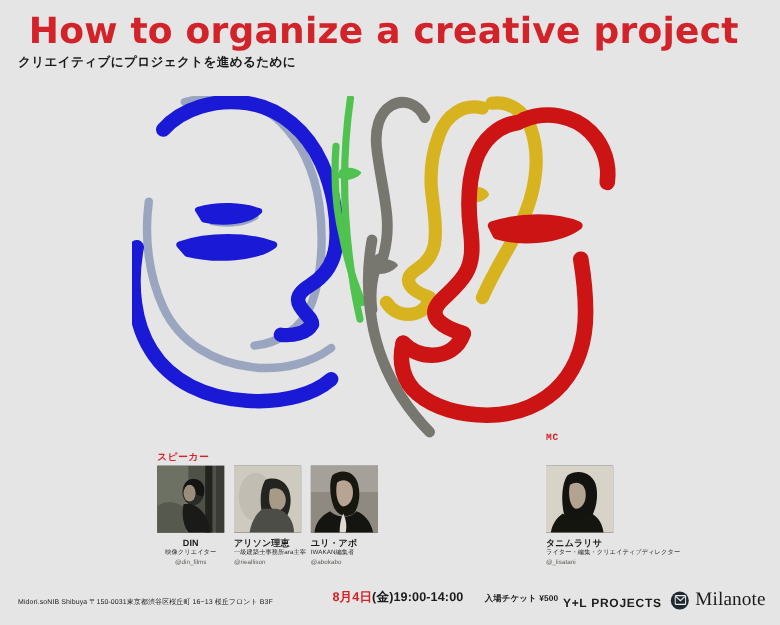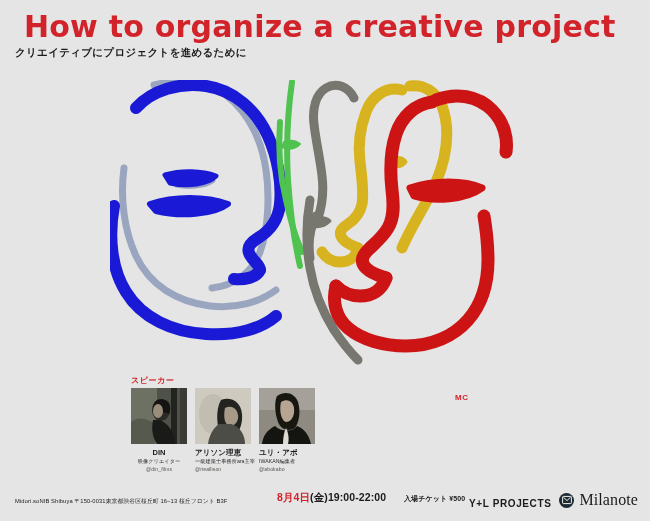--- a/index.html
+++ b/index.html
@@ -37,7 +37,7 @@
     color:#d2232a;letter-spacing:0.6px;
   }
   .lbl-speaker{left:131px;top:375px;}
-  .lbl-mc{left:455px;top:393px;}
+  .lbl-mc{left:455px;top:361px;font-family:Liberation Mono, monospace;}
 
   .people{position:absolute;left:131px;top:388px;width:400px;height:95px;}
   .person{position:absolute;top:0;width:56px;}

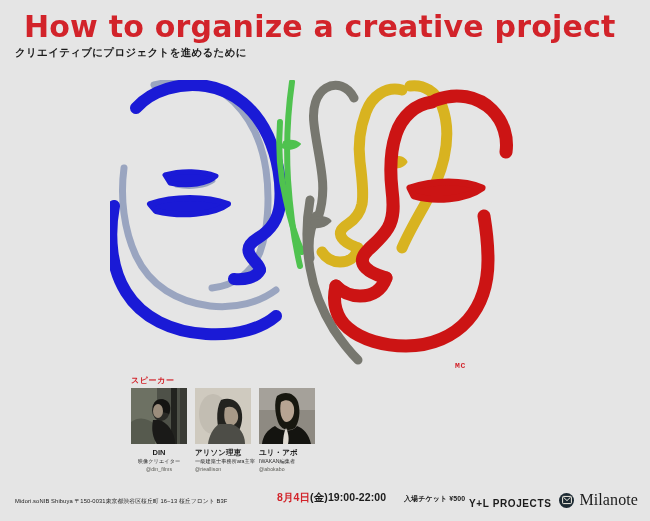--- a/index.html
+++ b/index.html
@@ -225,6 +225,19 @@
     </div>
 
 
+    <div class="person p4">
+      <div class="photo">
+        <svg viewBox="0 0 56 56" xmlns="http://www.w3.org/2000/svg">
+          <rect width="56" height="56" fill="#d8d3c8"></rect>
+          <path d="M18,8 C28,2 40,7 42,18 C44,30 40,42 34,48 L18,48 C12,38 12,16 18,8 Z" fill="#131310"></path>
+          <path d="M20,16 C26,12 32,15 33,22 C34,30 30,36 25,36 C20,35 18,24 20,16 Z" fill="#b3a492"></path>
+          <path d="M14,40 C8,44 5,50 4,56 L48,56 C47,47 42,41 36,39 C30,45 20,45 14,40 Z" fill="#15150f"></path>
+        </svg>
+      </div>
+      <div class="pname">タニムラリサ</div>
+      <div class="prole">ライター・編集・クリエイティブディレクター</div>
+      <div class="phandle">@_lisatani</div>
+    </div>
 
   </div>
 

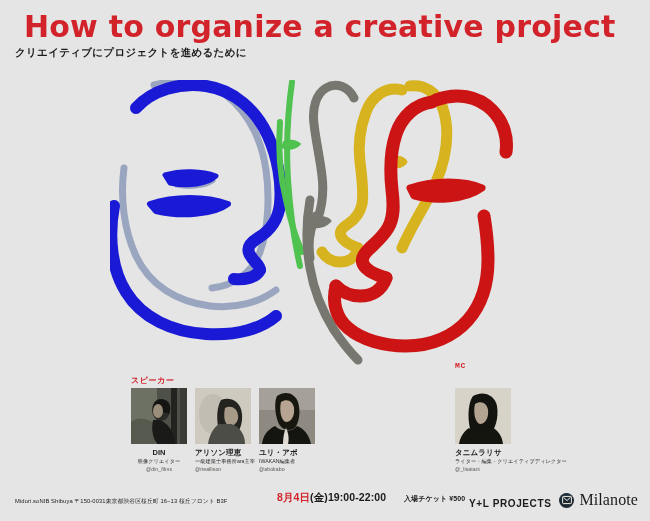--- a/index.html
+++ b/index.html
@@ -245,7 +245,7 @@
     <div class="venue">Midori.soNIB Shibuya 〒150-0031東京都渋谷区桜丘町 16−13 桜丘フロント B3F</div>
 
     <div class="datetime">
-      <span>8月4日</span><span class="dark">(金)</span><span class="dark">19:00-22:00</span>
+      <span>8月4日</span><span class="dark">(金)</span><span class="dark">19:00-14:00</span>
     </div>
 
     <div class="ticket">入場チケット ¥500</div>

